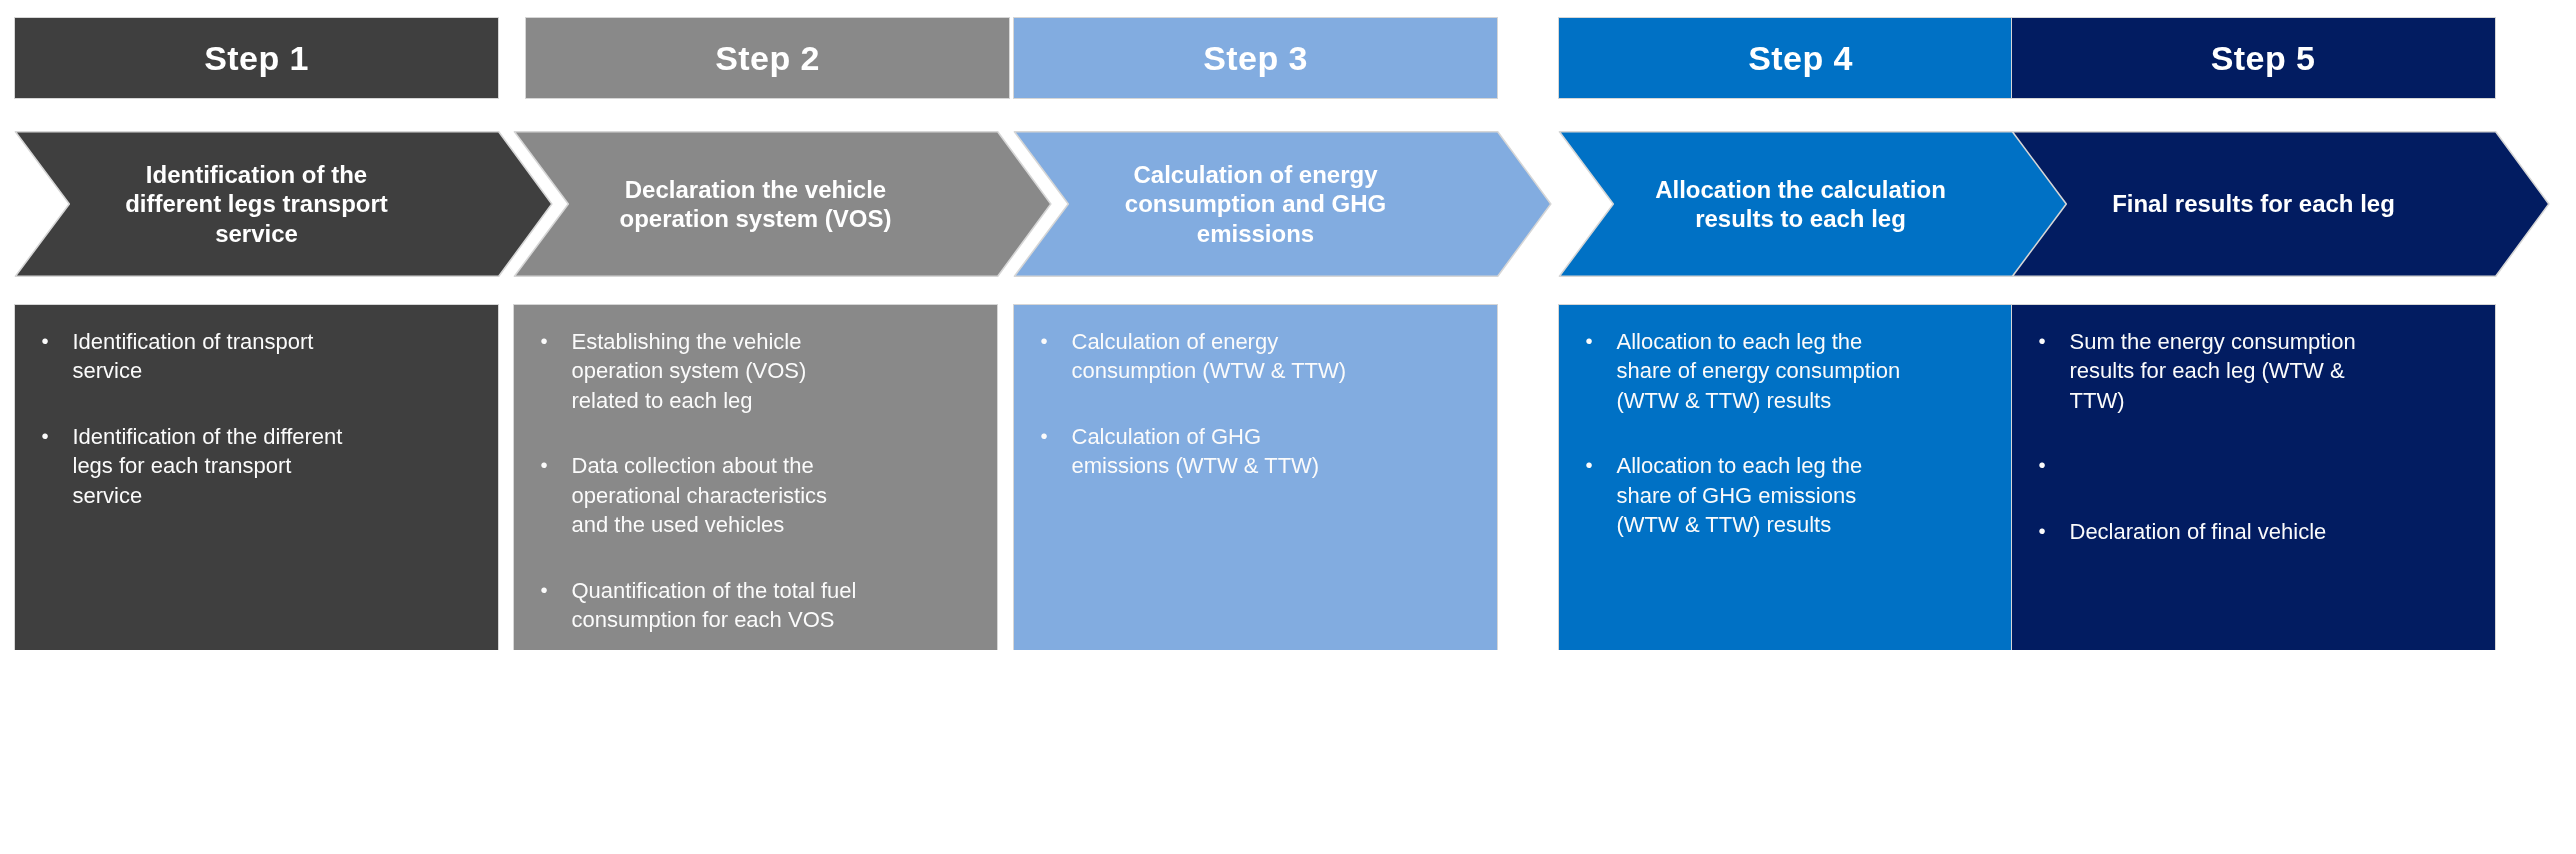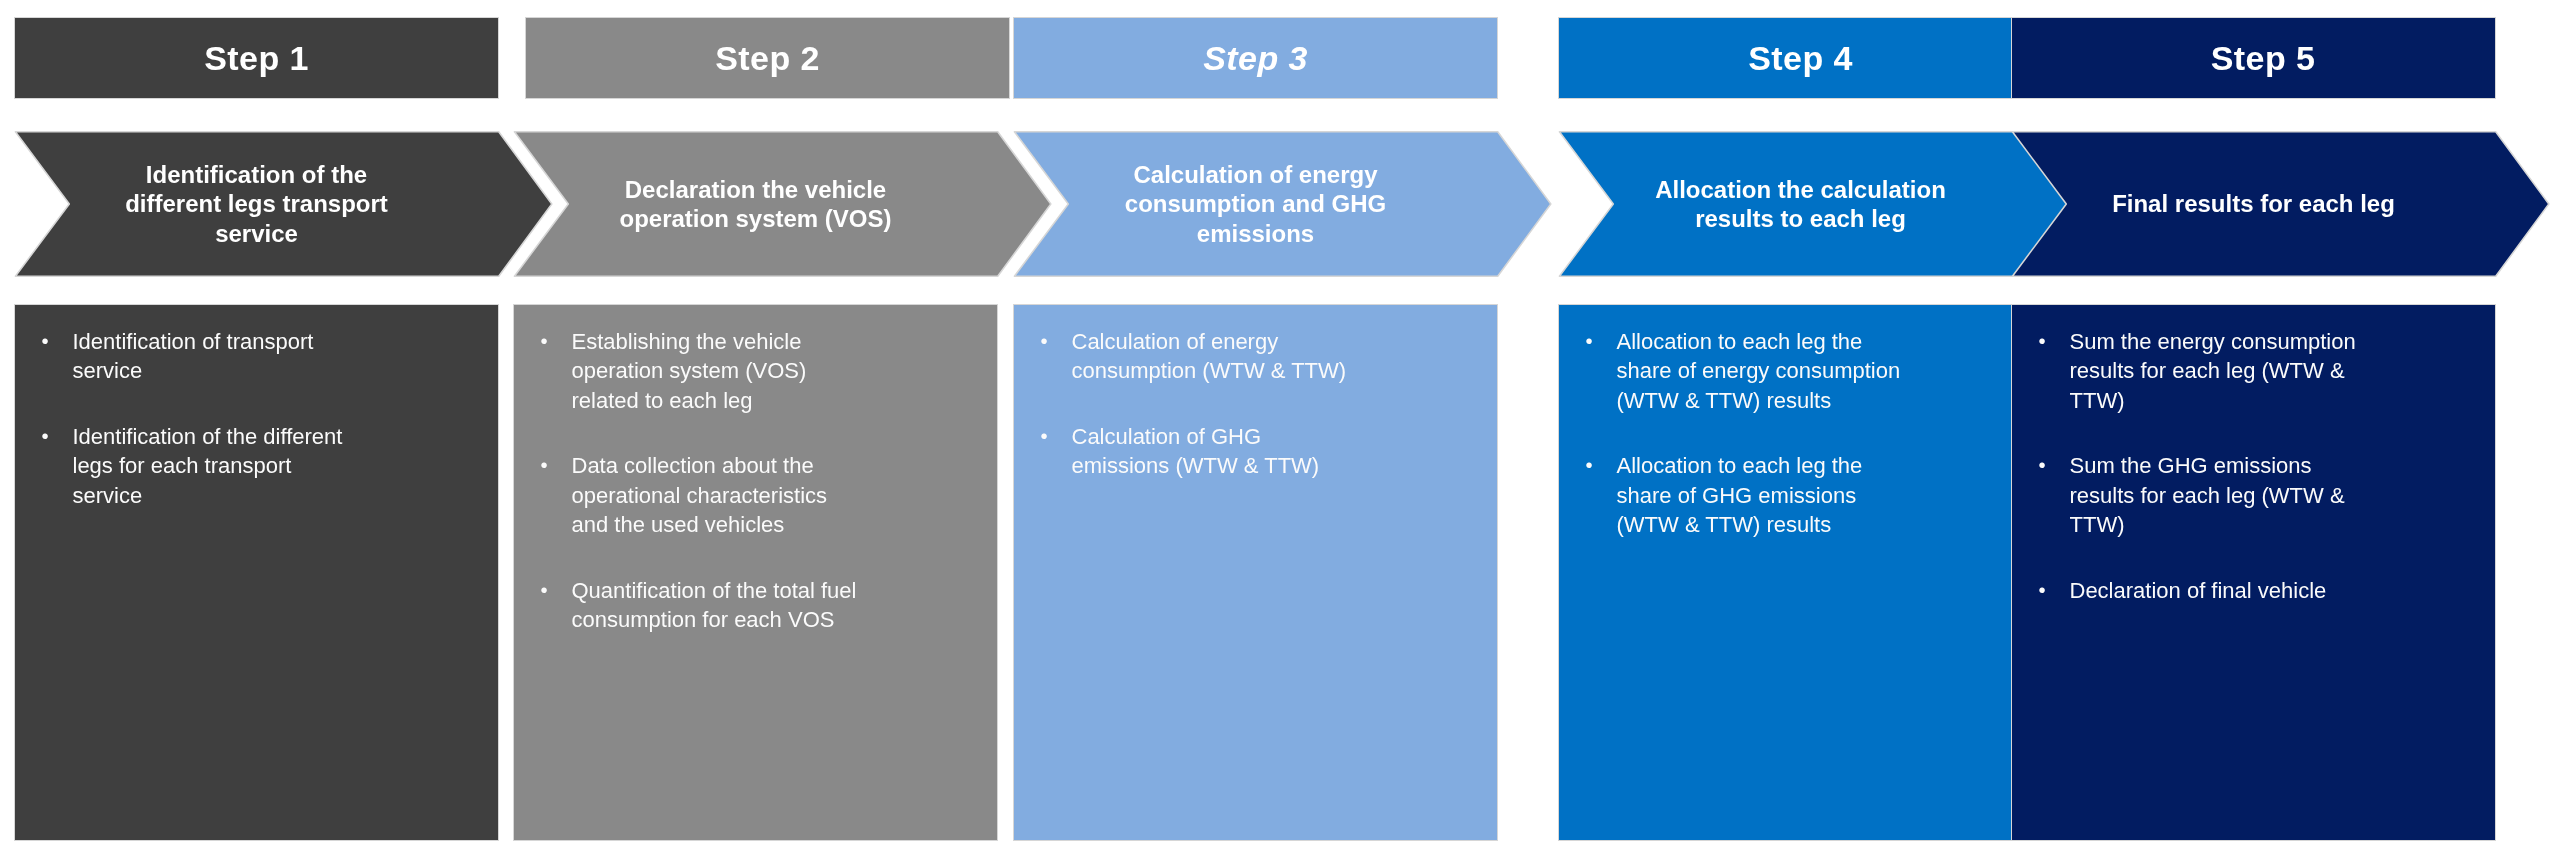--- a/index.html
+++ b/index.html
@@ -13,7 +13,7 @@
   .canvas {
     position: relative;
     width: 2576px;
-    height: 854px;
+    height: 650px;
     background: #ffffff;
     overflow: hidden;
   }

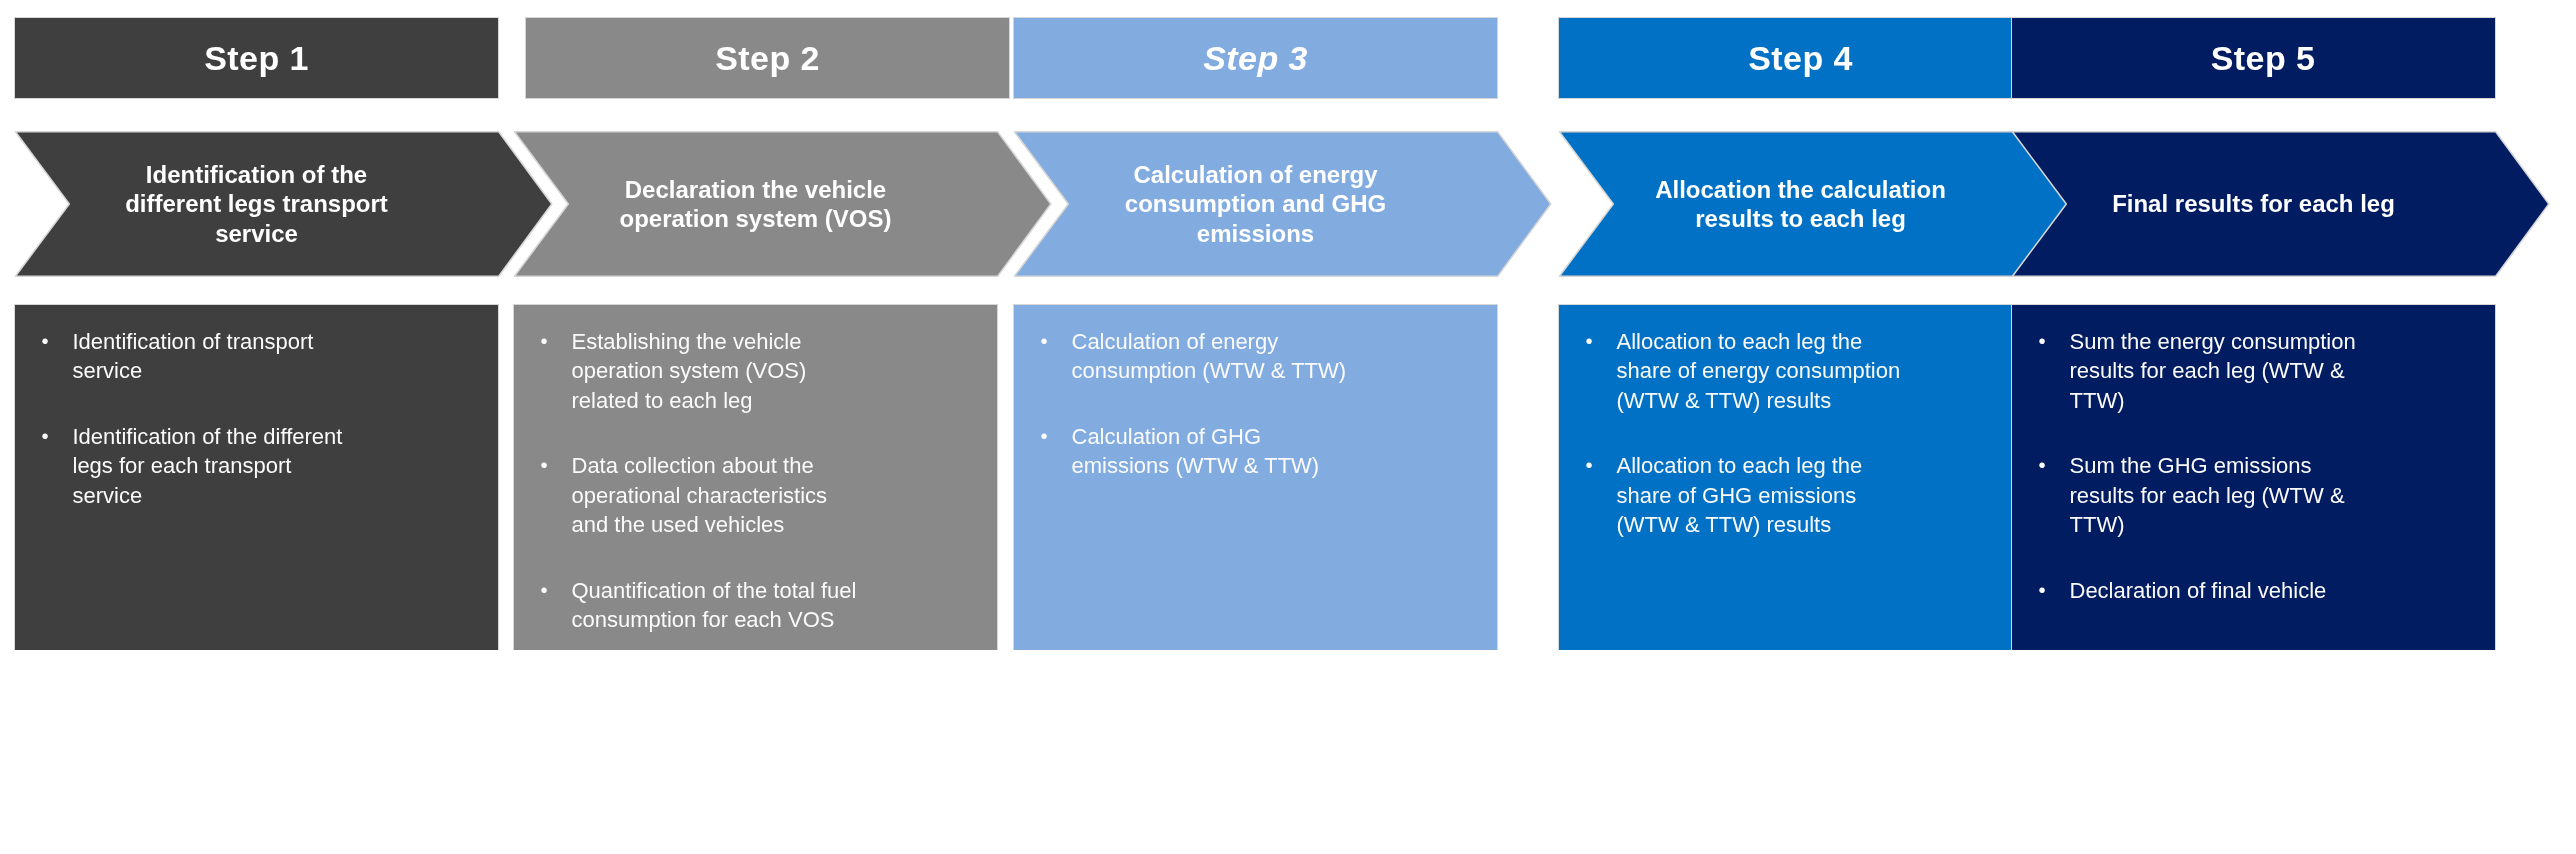--- a/index.html
+++ b/index.html
@@ -173,7 +173,7 @@
   </div>
 
   <div class="col c2">
-    <div class="step-header" style="background: rgb(130, 172, 224); font-style: italic;">
+    <div class="step-header" style="background: rgb(130, 172, 224);">
       <span>Step 3</span>
     </div>
     <div class="banner-wrap">

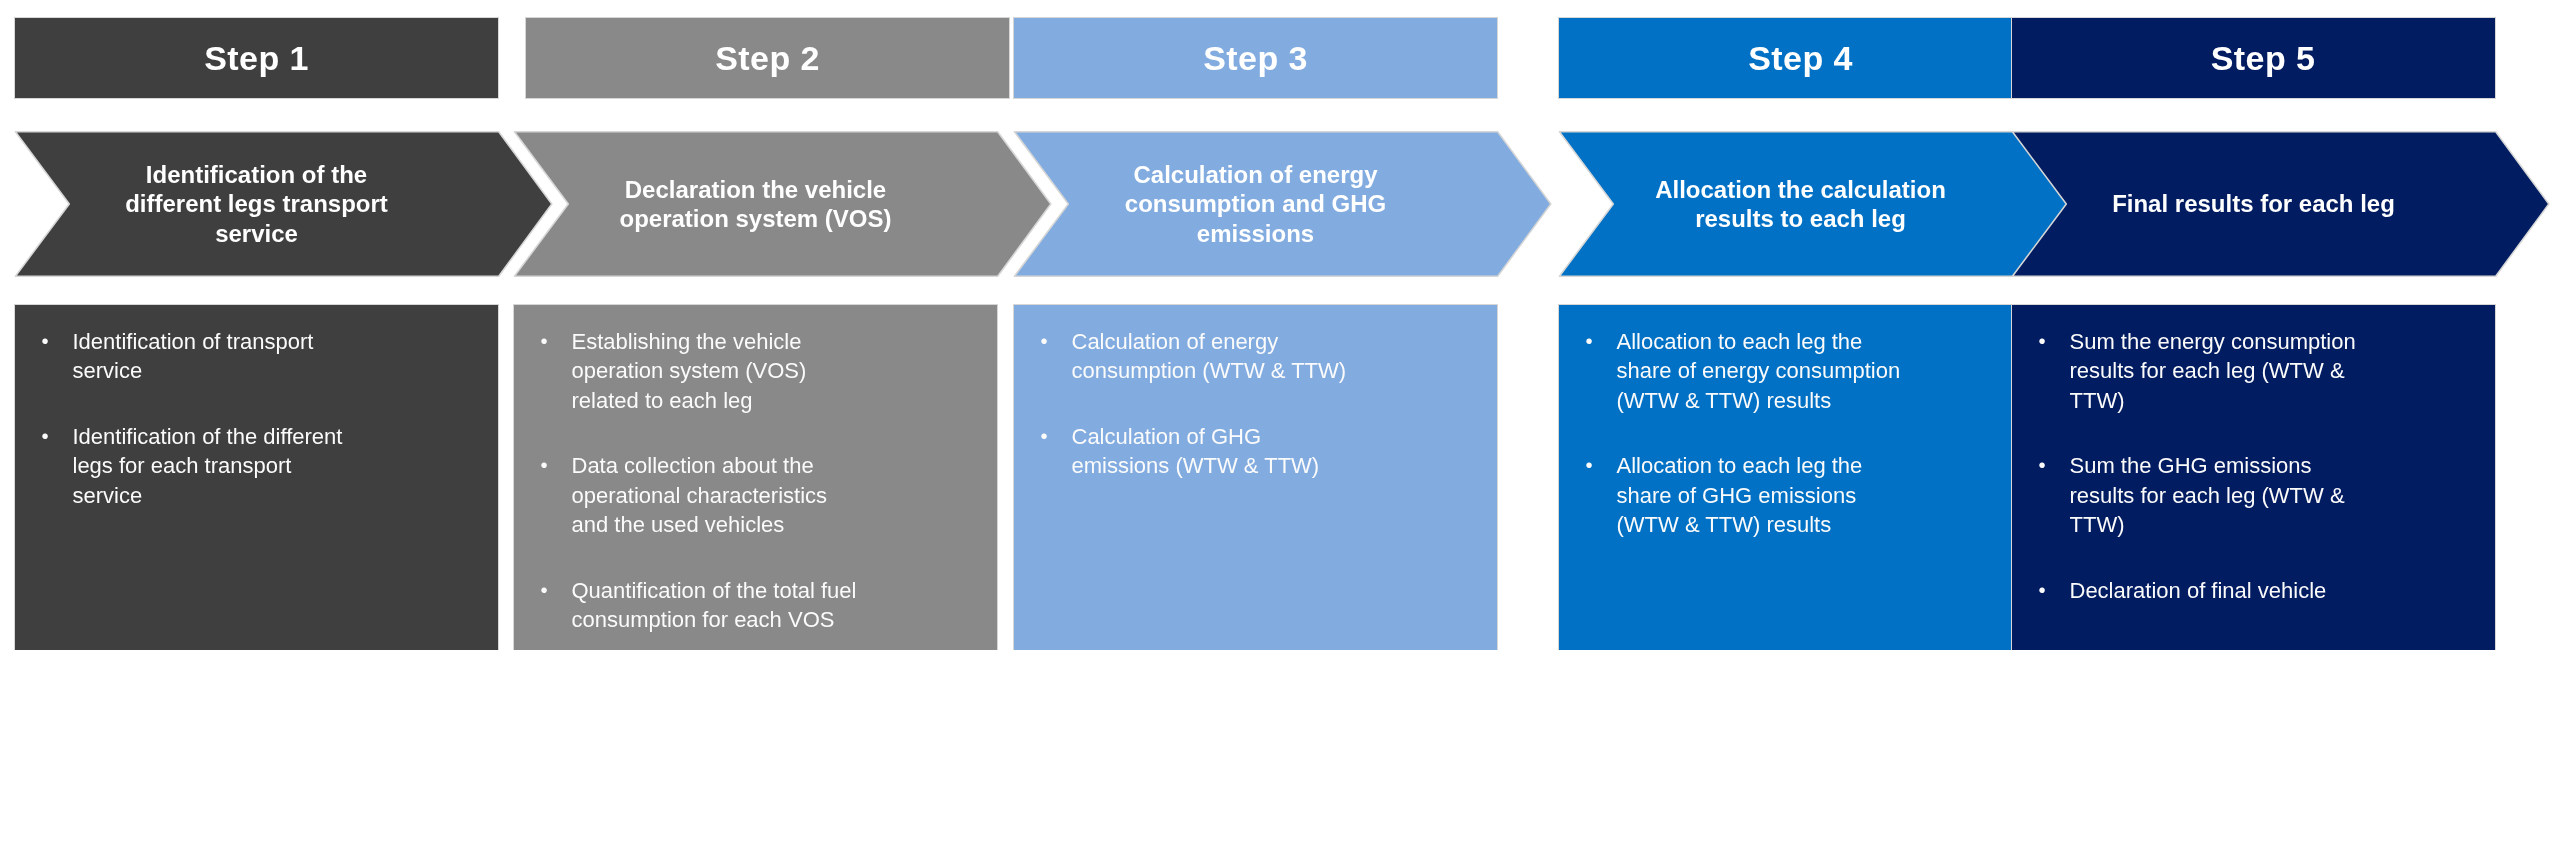--- a/index.html
+++ b/index.html
@@ -244,7 +244,6 @@
         </li>
         <li>
           <span class="bullet-dot">•</span>
-          <span>Sum the GHG emissions results for each leg (WTW &amp; TTW)</span>
         </li>
         <li>
           <span class="bullet-dot">•</span>

